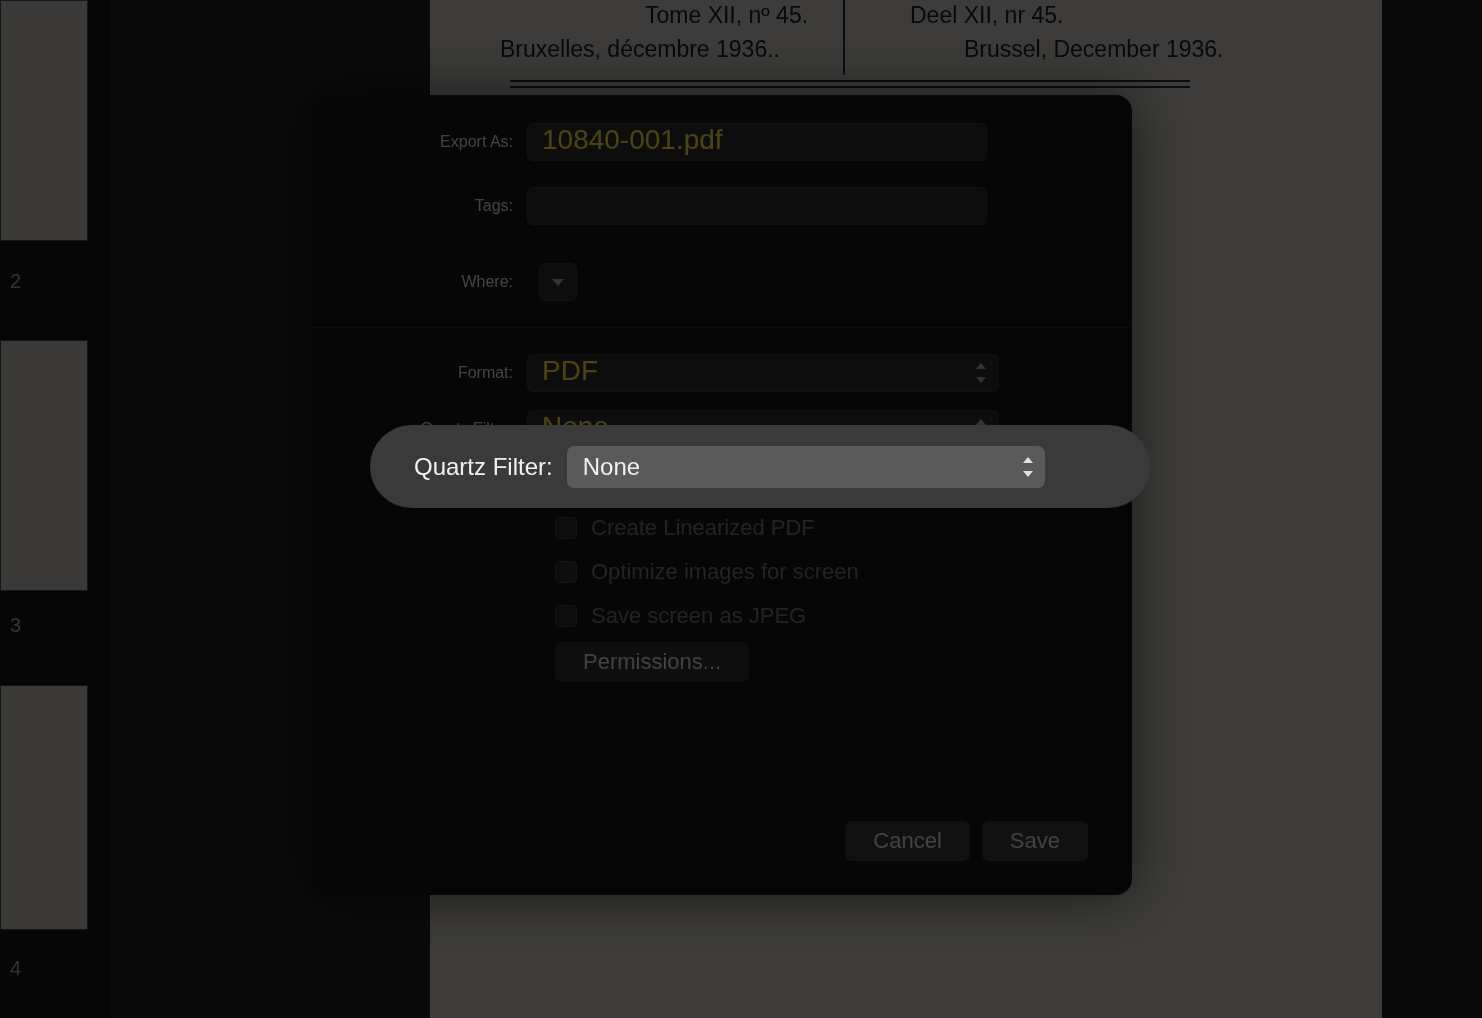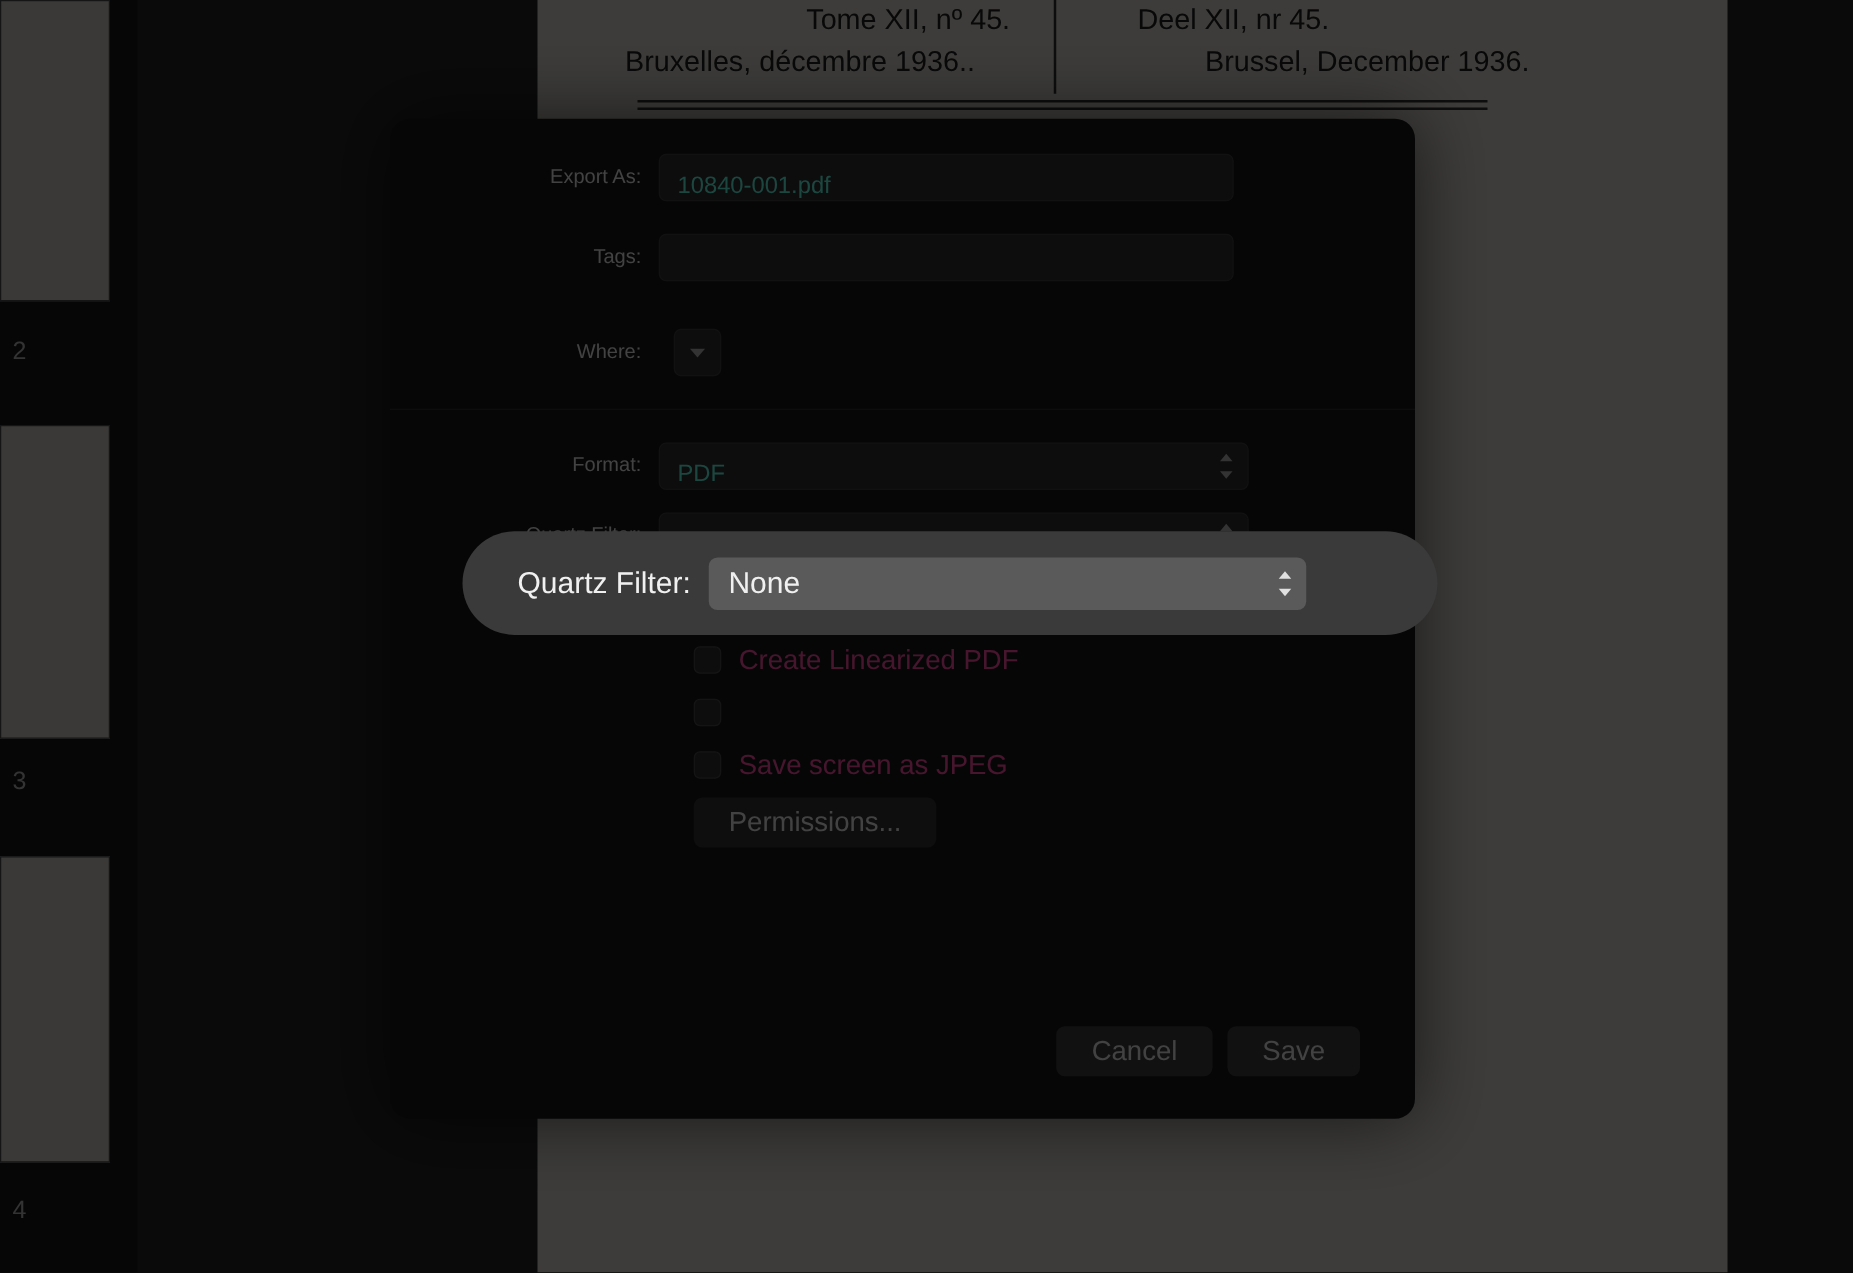--- a/index.html
+++ b/index.html
@@ -76,11 +76,11 @@
     border: 1px solid #3a3a3a;
     border-radius: 6px;
     height: 38px;
-    font-size: 19px;
-    color: #5eead4;
+    font-size: 28px;
+    color: #fde047;
     padding: 0 14px;
     display: flex;
-    align-items: flex-end;
+    align-items: flex-start;
     position: relative;
   }
   .input { width: 460px; }

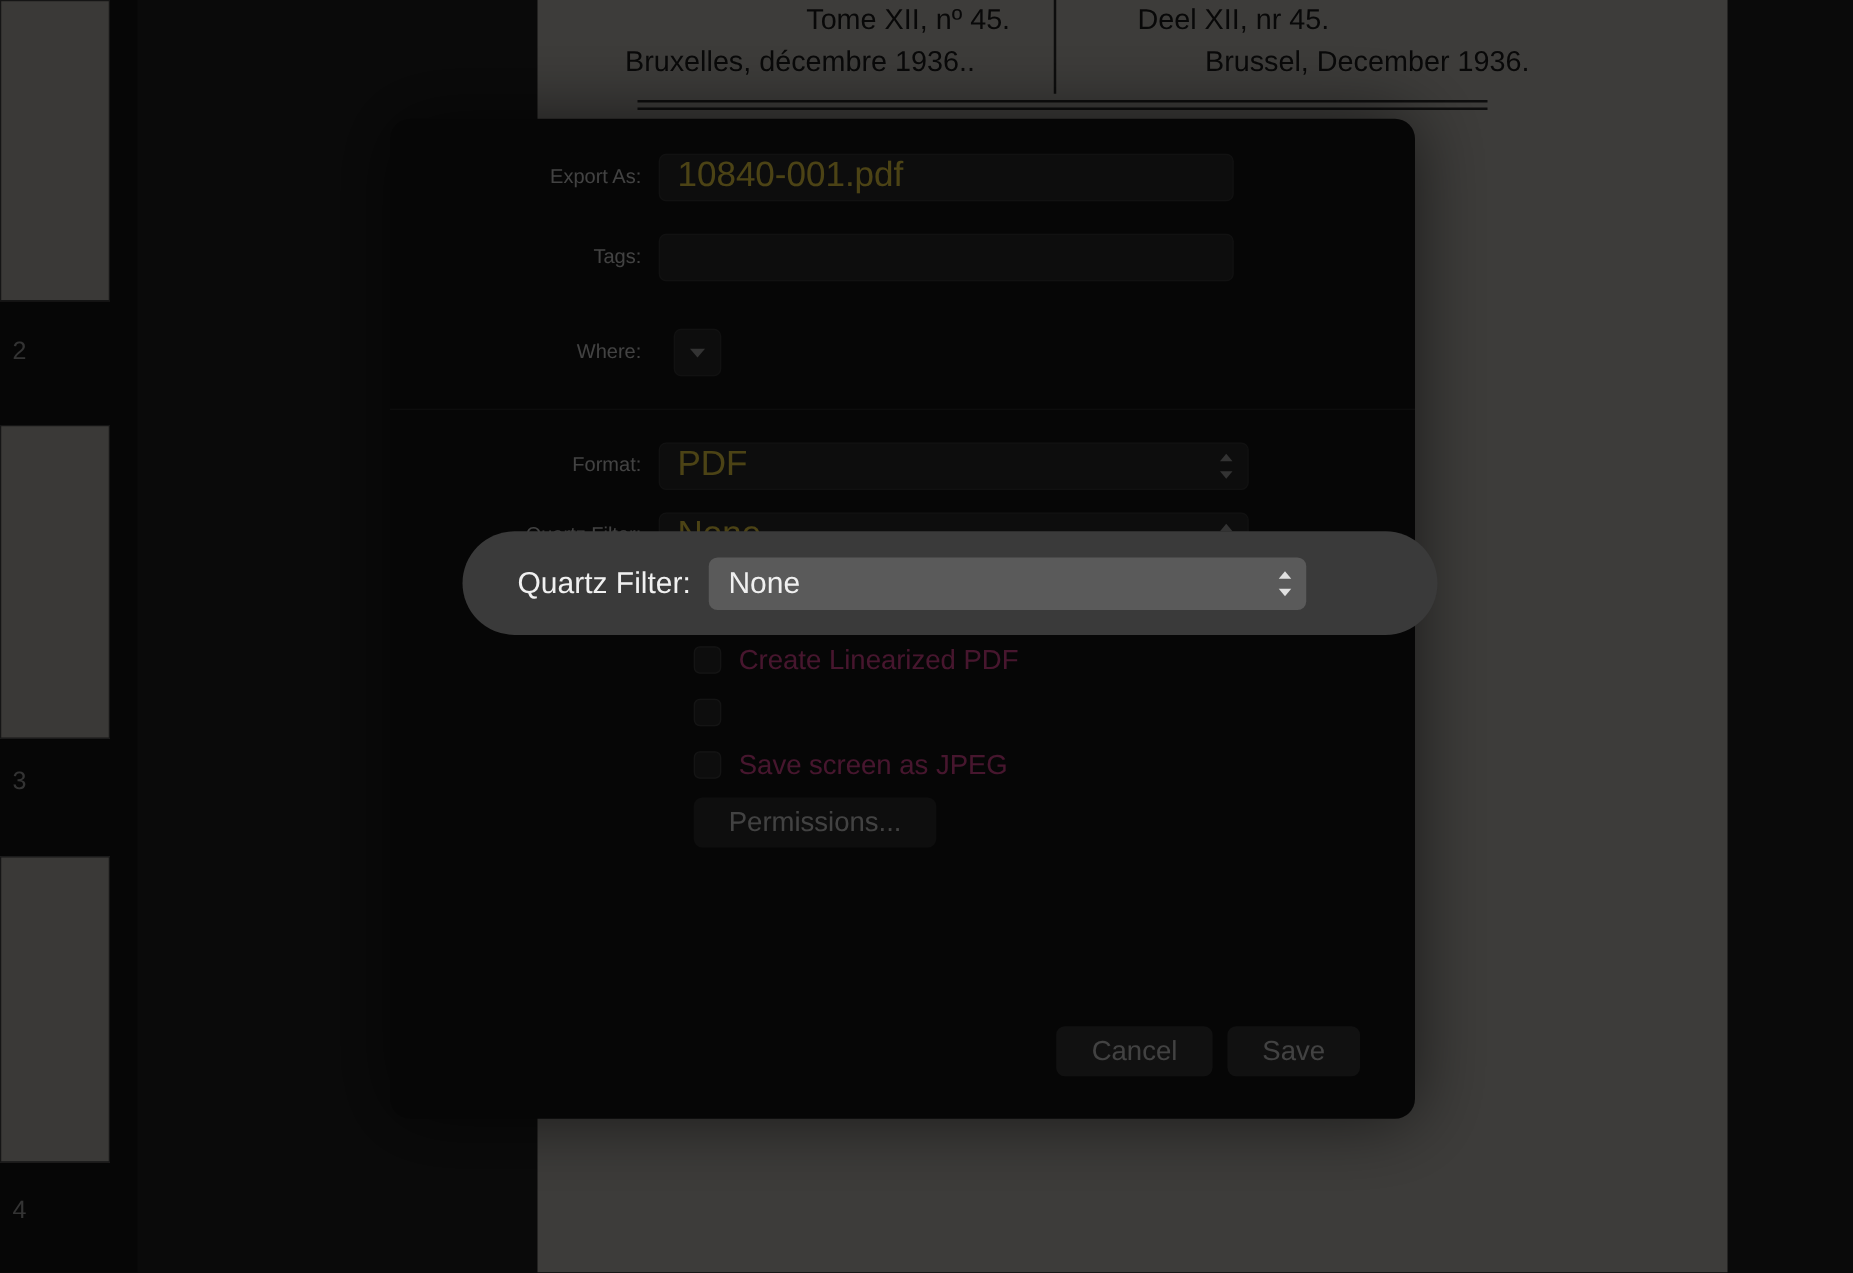--- a/index.html
+++ b/index.html
@@ -142,7 +142,7 @@
     margin-right: 14px;
   }
   .checkbox-label {
-    font-size: 22px; color: #ec4899;
+    font-size: 22px; color: #737373;
   }
   .btn {
     display: inline-flex; align-items: center; justify-content: center;

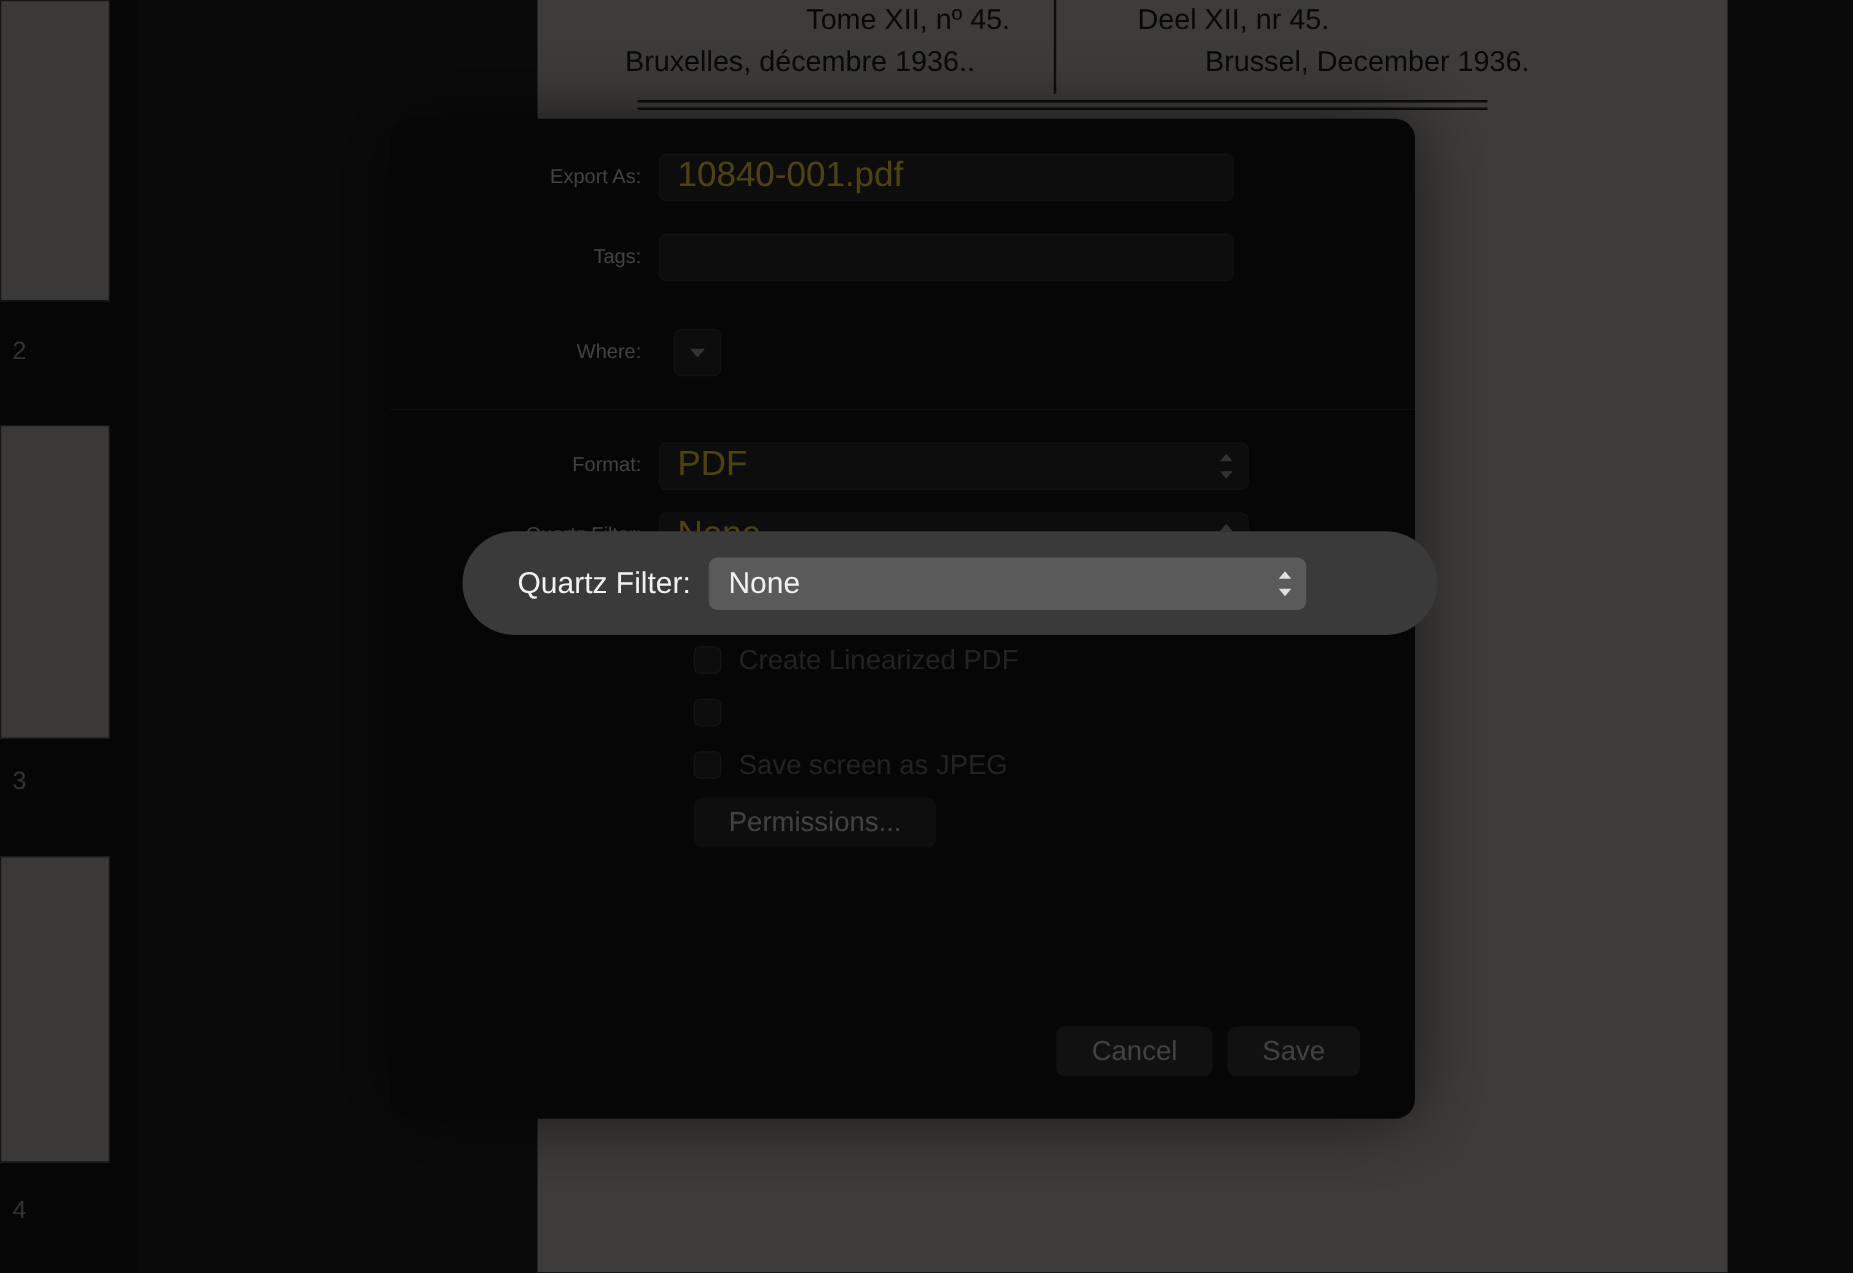--- a/index.html
+++ b/index.html
@@ -273,6 +273,7 @@
   </div>
   <div class="checkbox-row">
     <div class="checkbox"></div>
+    <div class="checkbox-label">Optimize images for screen</div>
   </div>
   <div class="checkbox-row">
     <div class="checkbox"></div>

